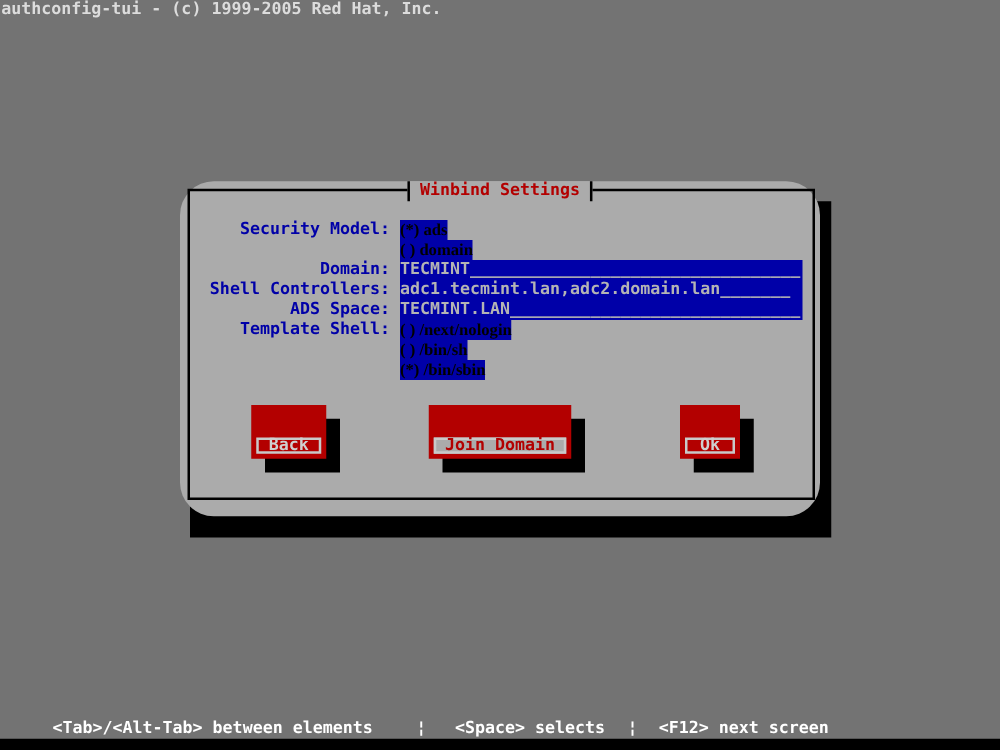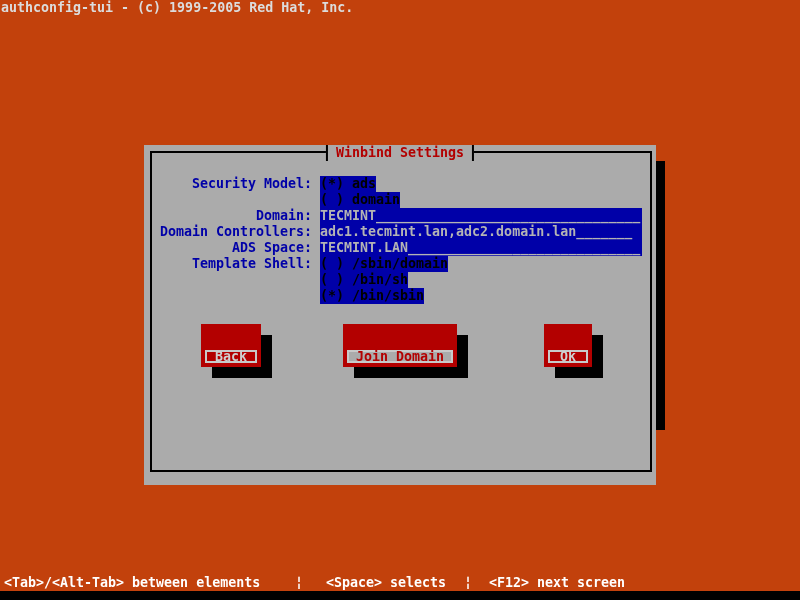--- a/index.html
+++ b/index.html
@@ -5,7 +5,7 @@
   html,body{margin:0;padding:0;background:#000;}
   .screen{
     position:relative;width:800px;height:600px;overflow:hidden;
-    background:#c2410c;
+    background:#737373;
     font-family:"DejaVu Sans Mono","Liberation Mono",monospace;
     font-weight:700;font-size:13.3px;line-height:16px;
     cursor:default;

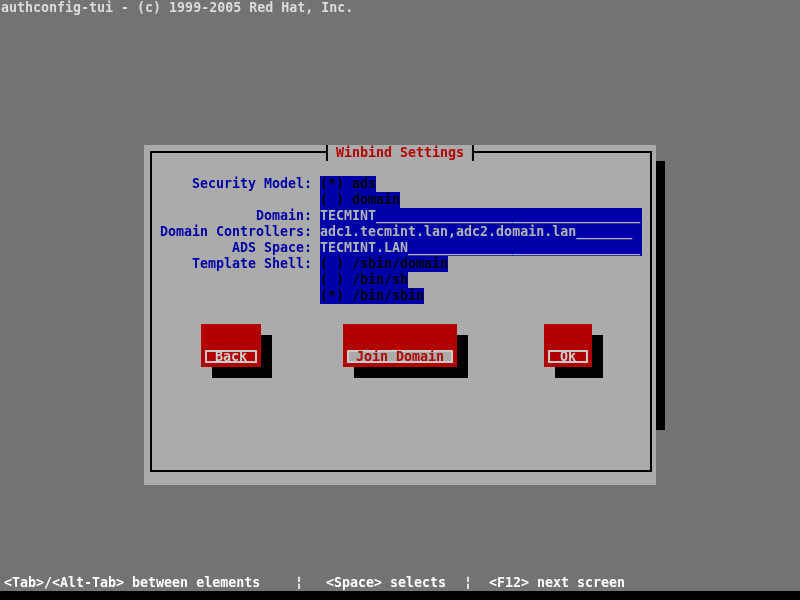--- a/index.html
+++ b/index.html
@@ -12,7 +12,7 @@
   }
   .topbar{position:absolute;left:1px;top:0;height:16px;color:#dcdcdc;white-space:pre;}
   .dialog-shadow{position:absolute;left:152px;top:161px;width:513px;height:269px;background:#000;}
-  .dialog{position:absolute;left:144px;top:145px;width:512px;height:340px;background:#ababab;}
+  .dialog{position:absolute;left:144px;top:145px;width:512px;height:268px;background:#ababab;border-radius:27px;}
   .dialog-border{position:absolute;left:6px;top:6px;right:4px;bottom:13px;border:2px solid #000;}
   .dialog-title{
     position:absolute;top:0;left:50%;transform:translateX(-50%);

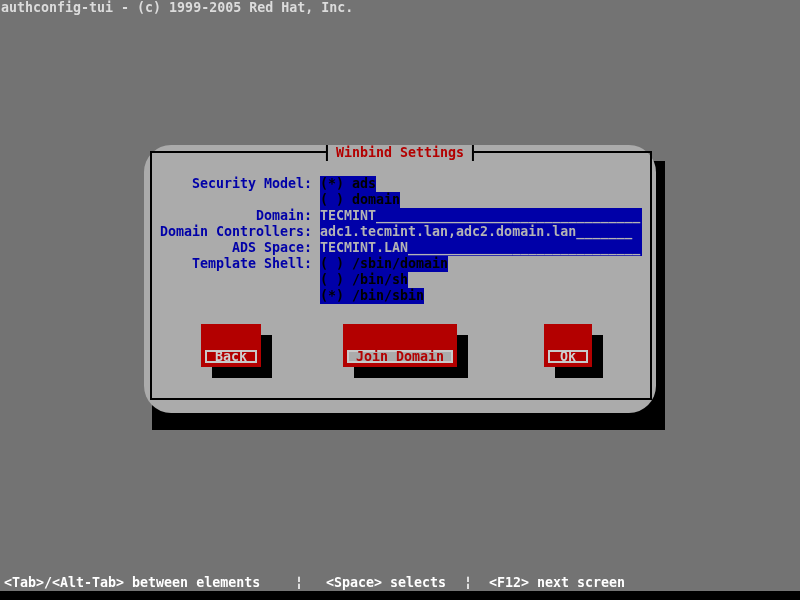--- a/index.html
+++ b/index.html
@@ -21,7 +21,7 @@
     z-index:3;
   }
   .flabel{position:absolute;left:16px;width:152px;height:16px;text-align:right;color:#0000a8;white-space:pre;}
-  .opt{position:absolute;left:176px;height:16px;background:#0000a8;color:#000;white-space:pre;}
+  .opt{position:absolute;left:176px;height:16px;background:#0000a8;color:#000;white-space:pre;font-family:Liberation Serif, serif;}
   .entry{position:absolute;left:176px;width:322px;height:16px;background:#0000a8;color:#b4b4b4;white-space:pre;overflow:hidden;}
   .btn-shadow{position:absolute;background:#000;height:43px;}
   .btn{position:absolute;height:43px;background:#b30000;}

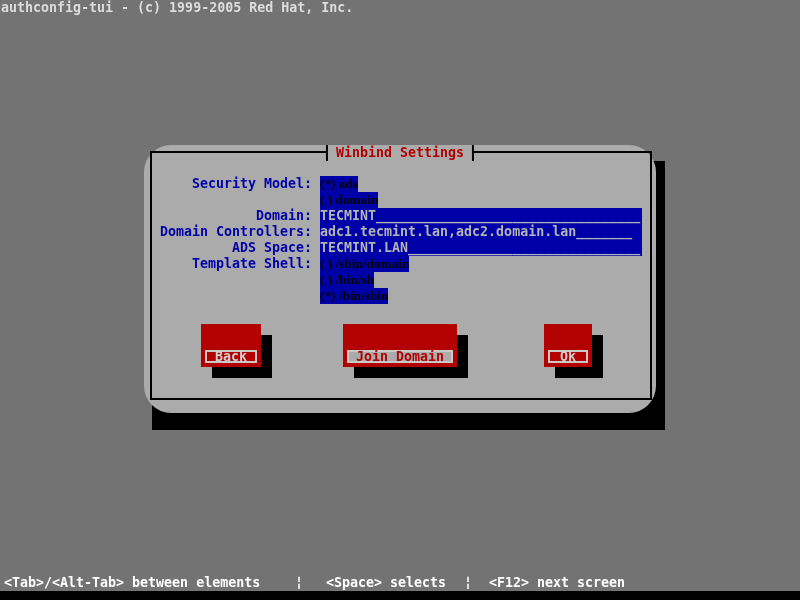--- a/index.html
+++ b/index.html
@@ -53,7 +53,7 @@
     <div class="flabel" style="top:63px">Domain:</div>
     <div class="entry" style="top:63px">TECMINT_________________________________</div>
 
-    <div class="flabel" style="top:79px">Domain Controllers:</div>
+    <div class="flabel" style="top:79px">Shell Controllers:</div>
     <div class="entry" style="top:79px">adc1.tecmint.lan,adc2.domain.lan_______</div>
 
     <div class="flabel" style="top:95px">ADS Space:</div>

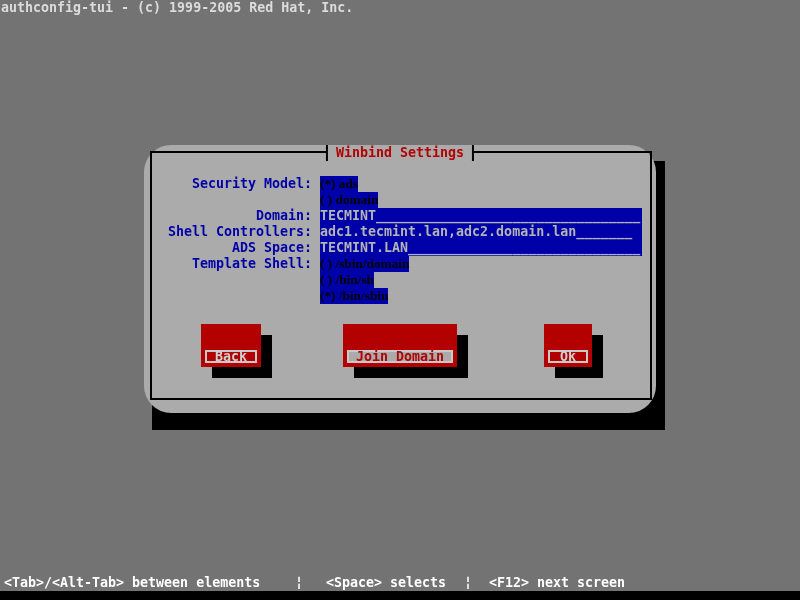--- a/index.html
+++ b/index.html
@@ -60,7 +60,7 @@
     <div class="entry" style="top:95px">TECMINT.LAN_____________________________</div>
 
     <div class="flabel" style="top:111px">Template Shell:</div>
-    <div class="opt" style="top:111px">( ) /sbin/domain</div>
+    <div class="opt" style="top:111px">( ) /next/nologin</div>
     <div class="opt" style="top:127px">( ) /bin/sh</div>
     <div class="opt" style="top:143px">(*) /bin/sbin</div>
 

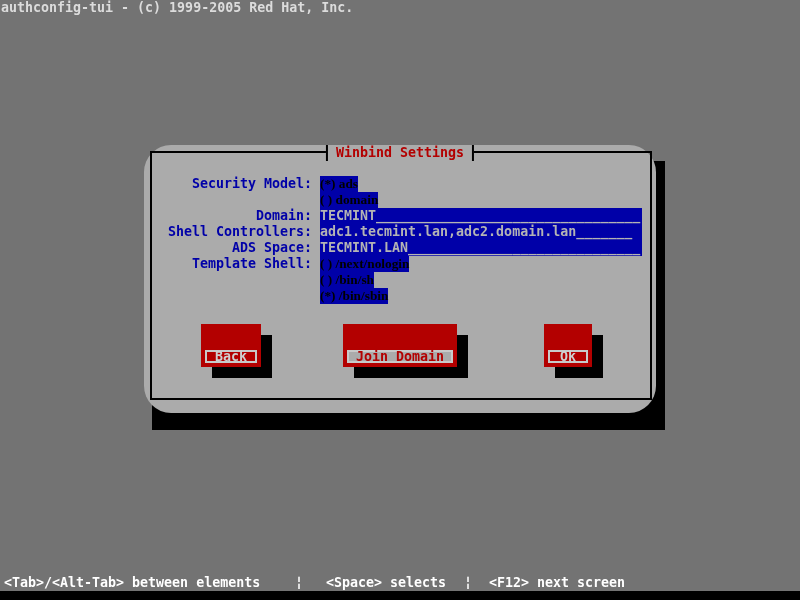--- a/index.html
+++ b/index.html
@@ -30,7 +30,7 @@
   .btn-label{color:#cfcfcf;}
   .btn.active .btn-frame{background:#ababab;}
   .btn.active .btn-label{color:#b30000;}
-  .helpbar span{position:absolute;top:575px;height:16px;color:#ffffff;white-space:pre;}
+  .helpbar span{position:absolute;top:575px;height:16px;color:#ffffff;white-space:pre;margin-left:38px;}
   .bottom-strip{position:absolute;left:0;top:591px;width:800px;height:9px;background:#000;}
 </style>
 </head>

